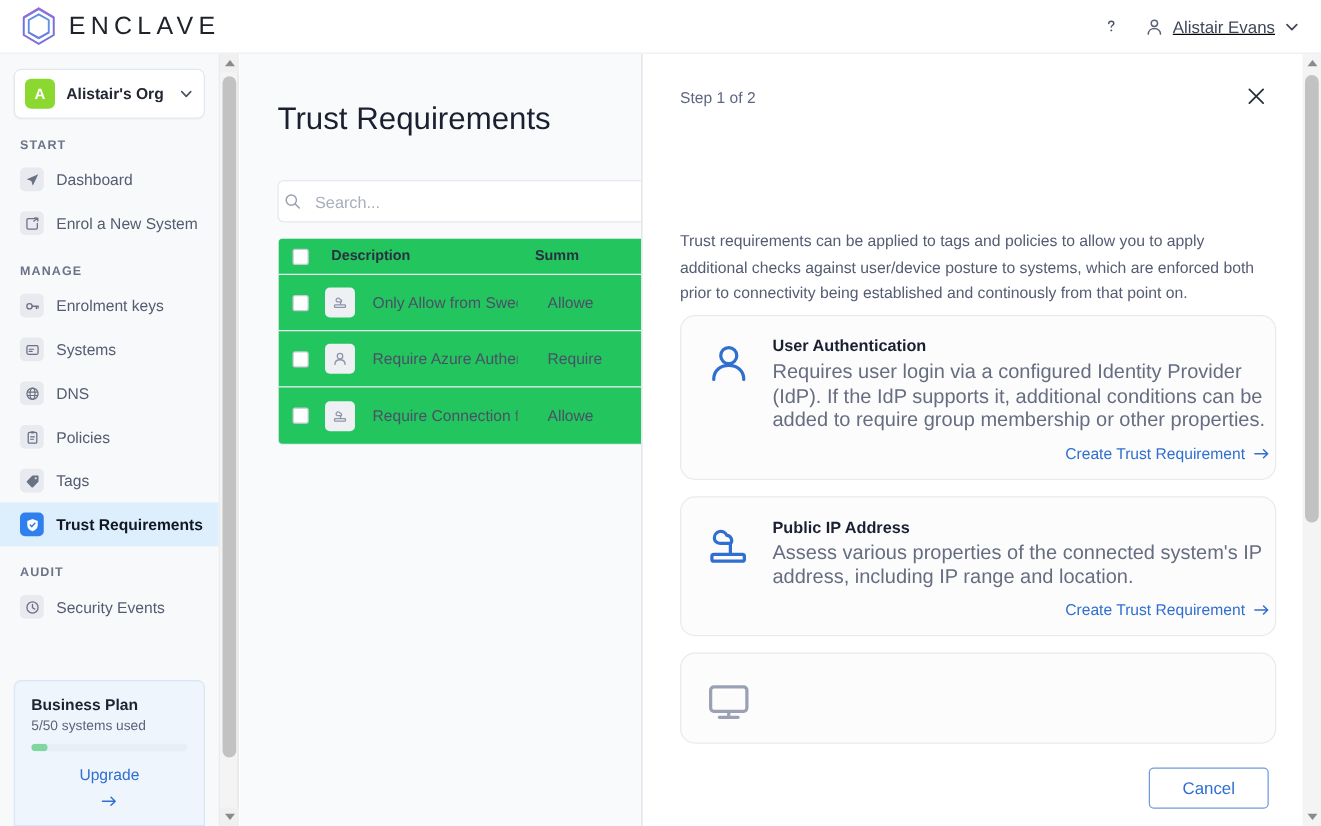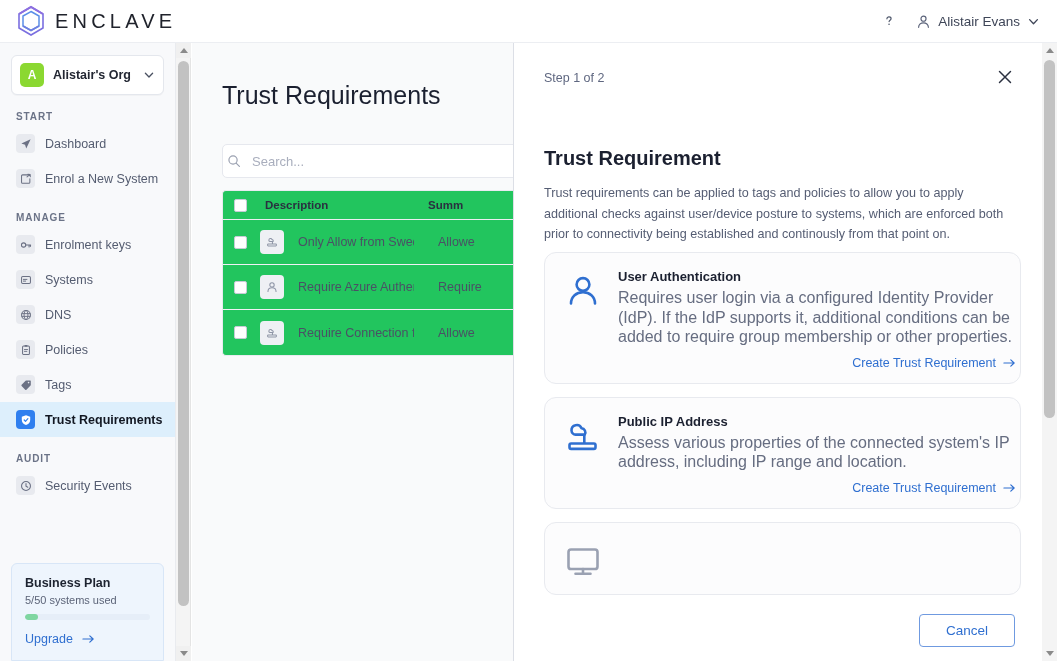--- a/index.html
+++ b/index.html
@@ -31,7 +31,7 @@
   }
   .topbar-right {
     margin-left: auto; margin-right: 17px;
-    display: flex; align-items: center; gap: 18px;
+    display: flex; align-items: center; gap: 18px; text-decoration: underline;
   }
   .help-icon { width: 18px; height: 18px; display:block; cursor: pointer; }
   .user-menu {

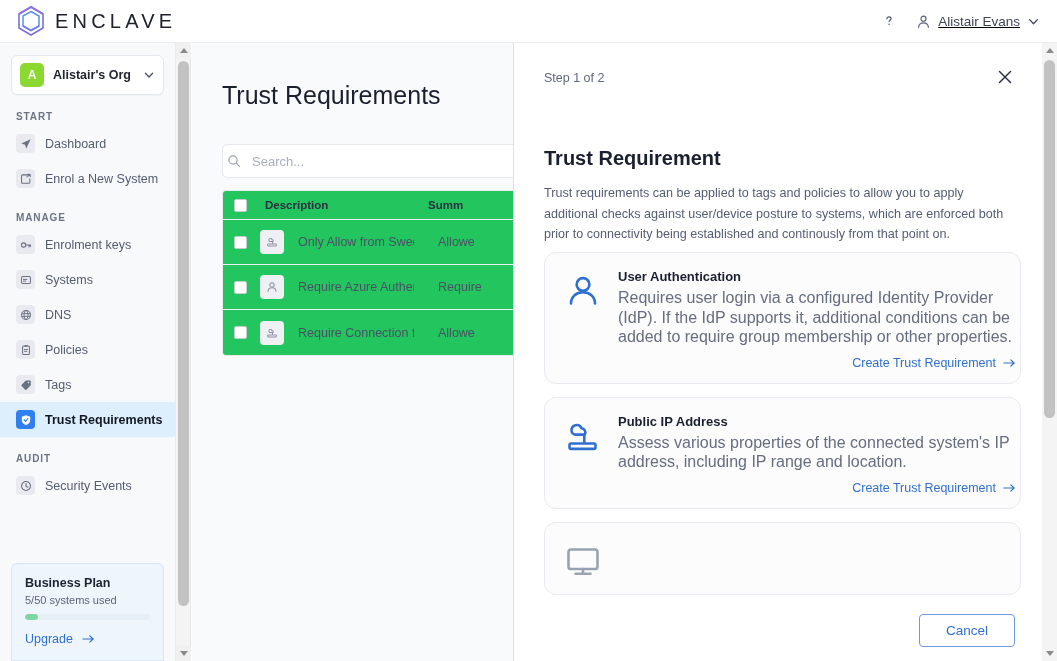--- a/index.html
+++ b/index.html
@@ -528,7 +528,6 @@
     </svg>
   </div>
 
-  <div class="panel-h1">Trust Requirement</div>
   <div class="panel-desc">Trust requirements can be applied to tags and policies to allow you to apply additional checks against user/device posture to systems, which are enforced both prior to connectivity being established and continously from that point on.</div>
 
   <div class="cards">

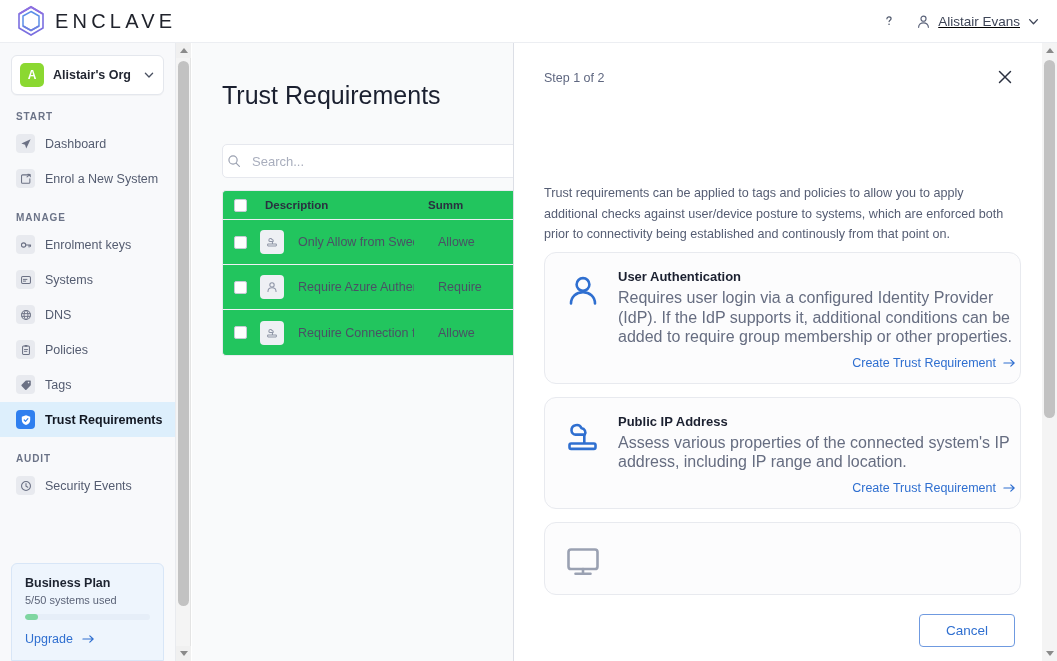--- a/index.html
+++ b/index.html
@@ -118,7 +118,7 @@
   .plan-bar > i { display: block; height: 100%; background: #7fd6a1; border-radius: 3px; }
   .plan-upgrade {
     margin-top: 12px; font-size: 12.5px; color: #2f6fd0;
-    display: flex; align-items: center; gap: 9px; cursor: pointer;
+    display: flex; align-items: center; gap: 9px; cursor: pointer; flex-direction: column;
   }
 
   

